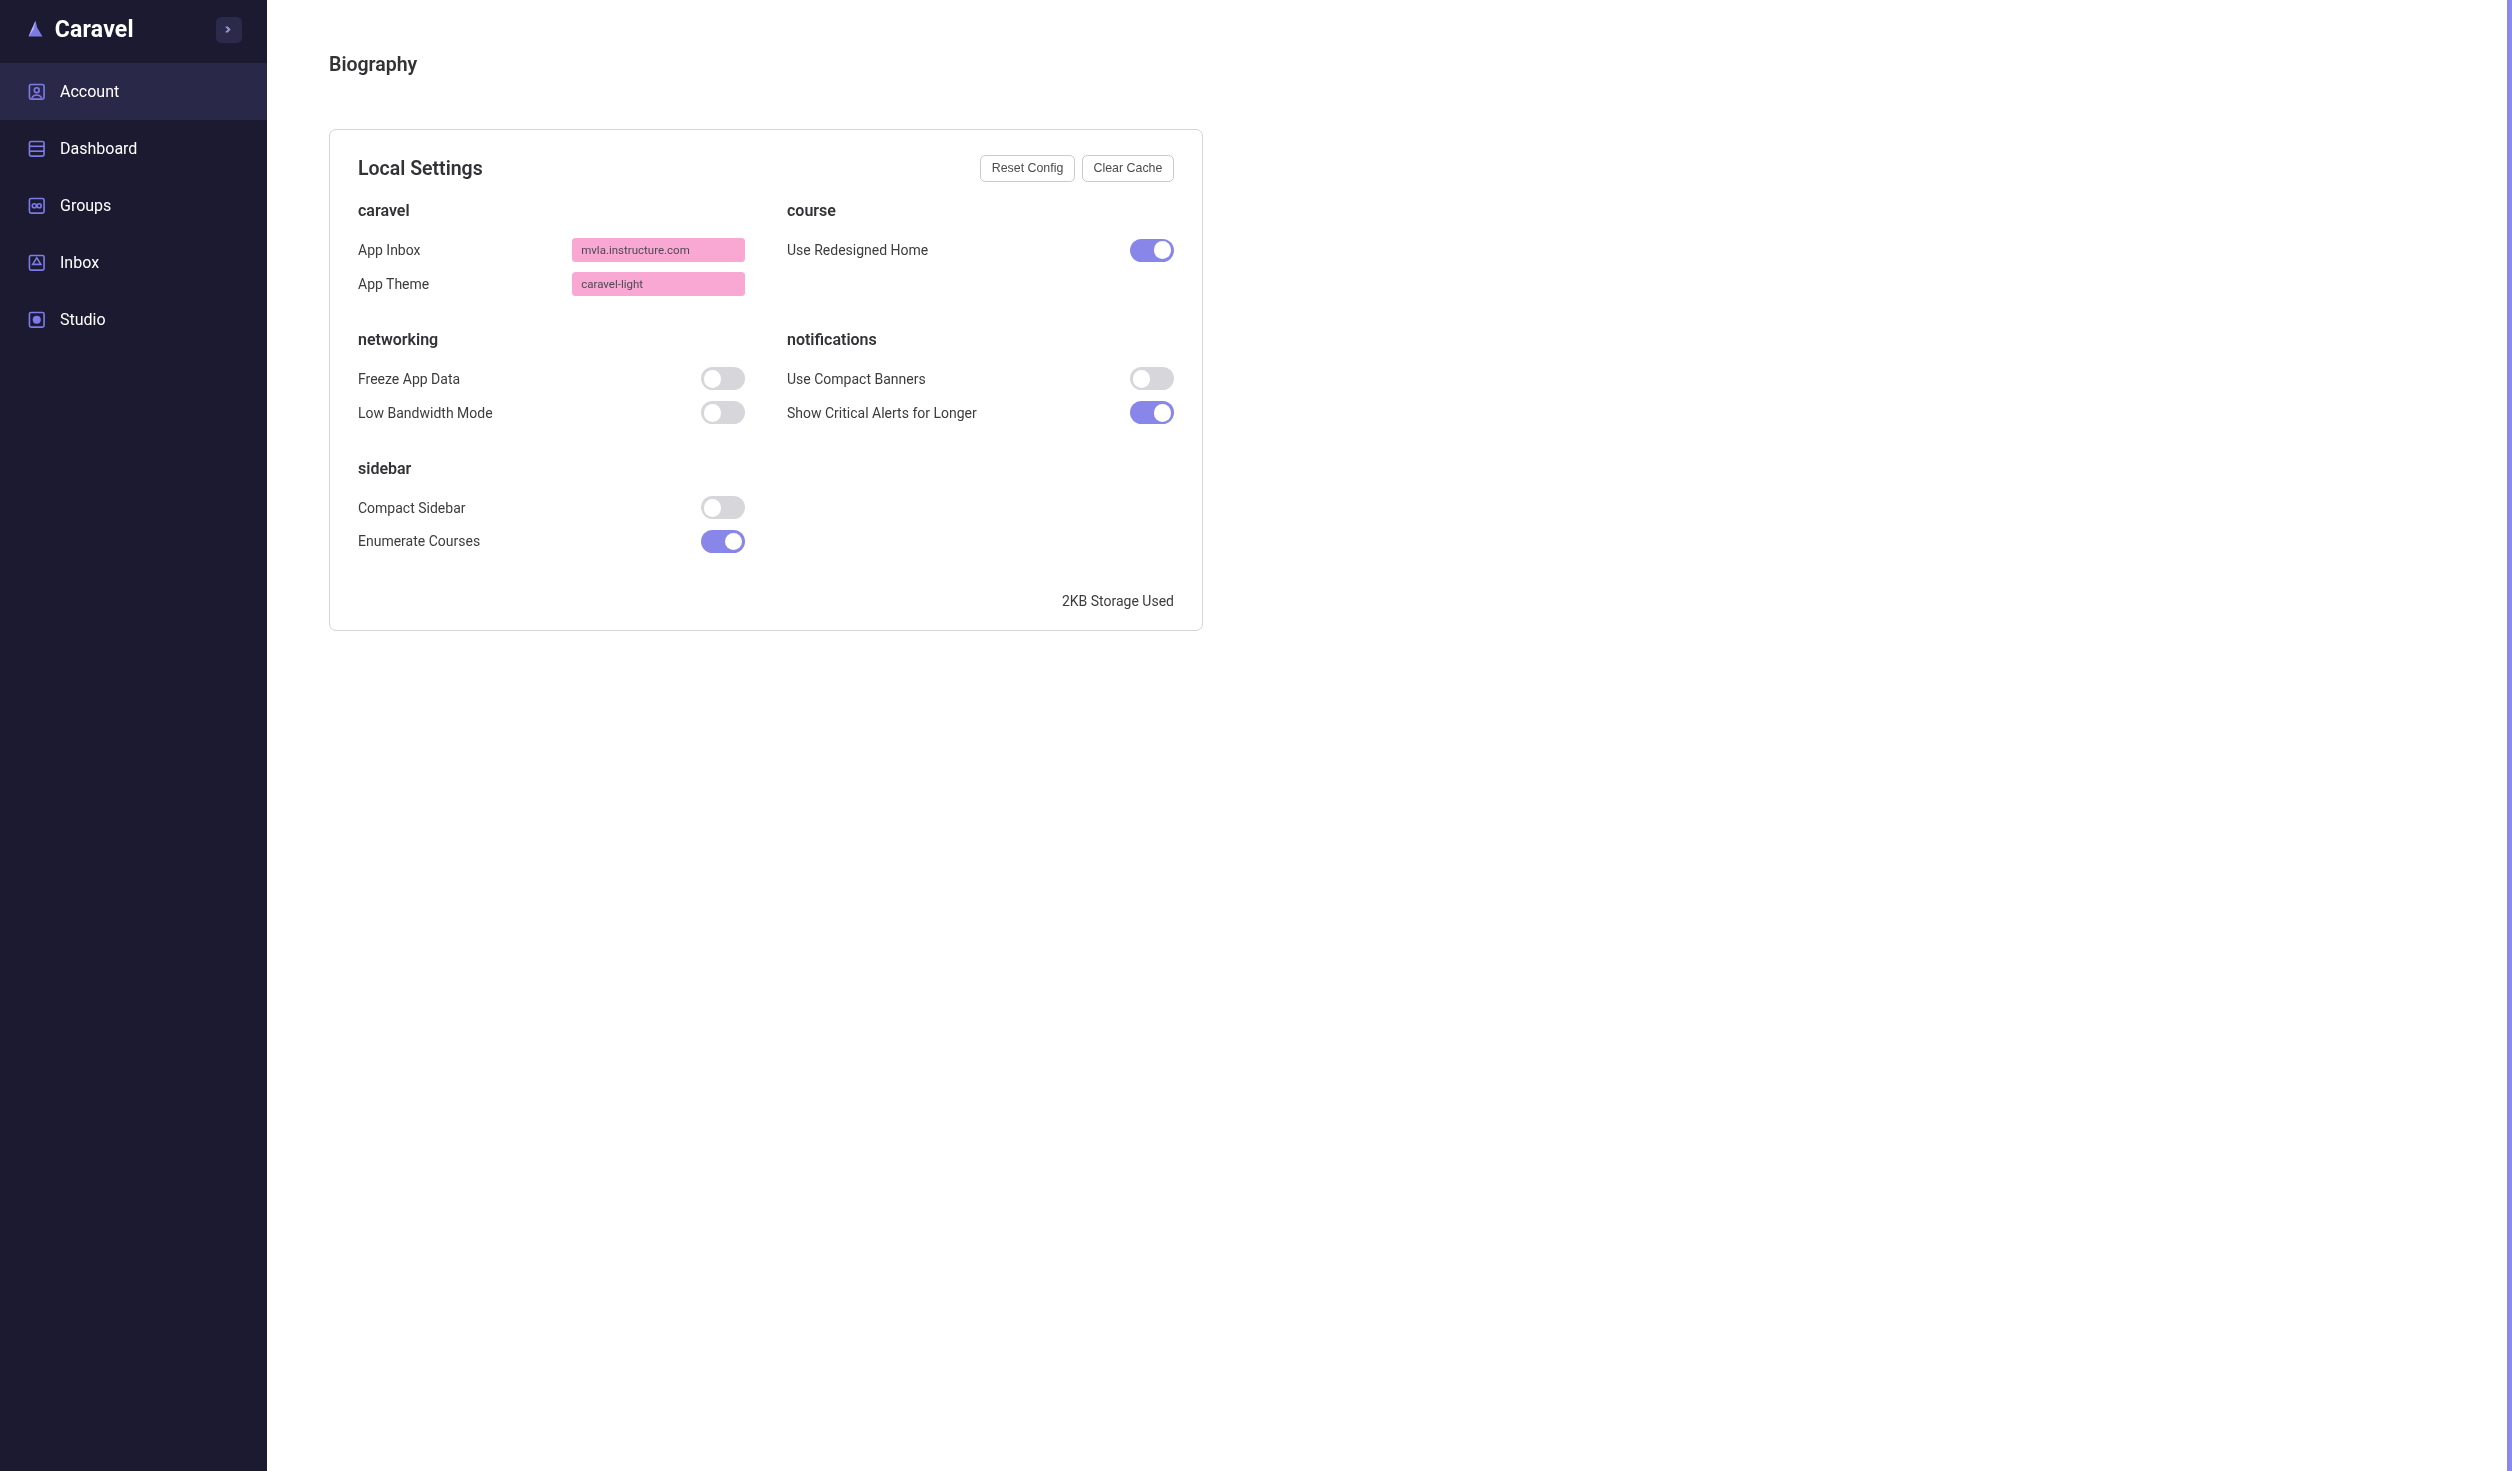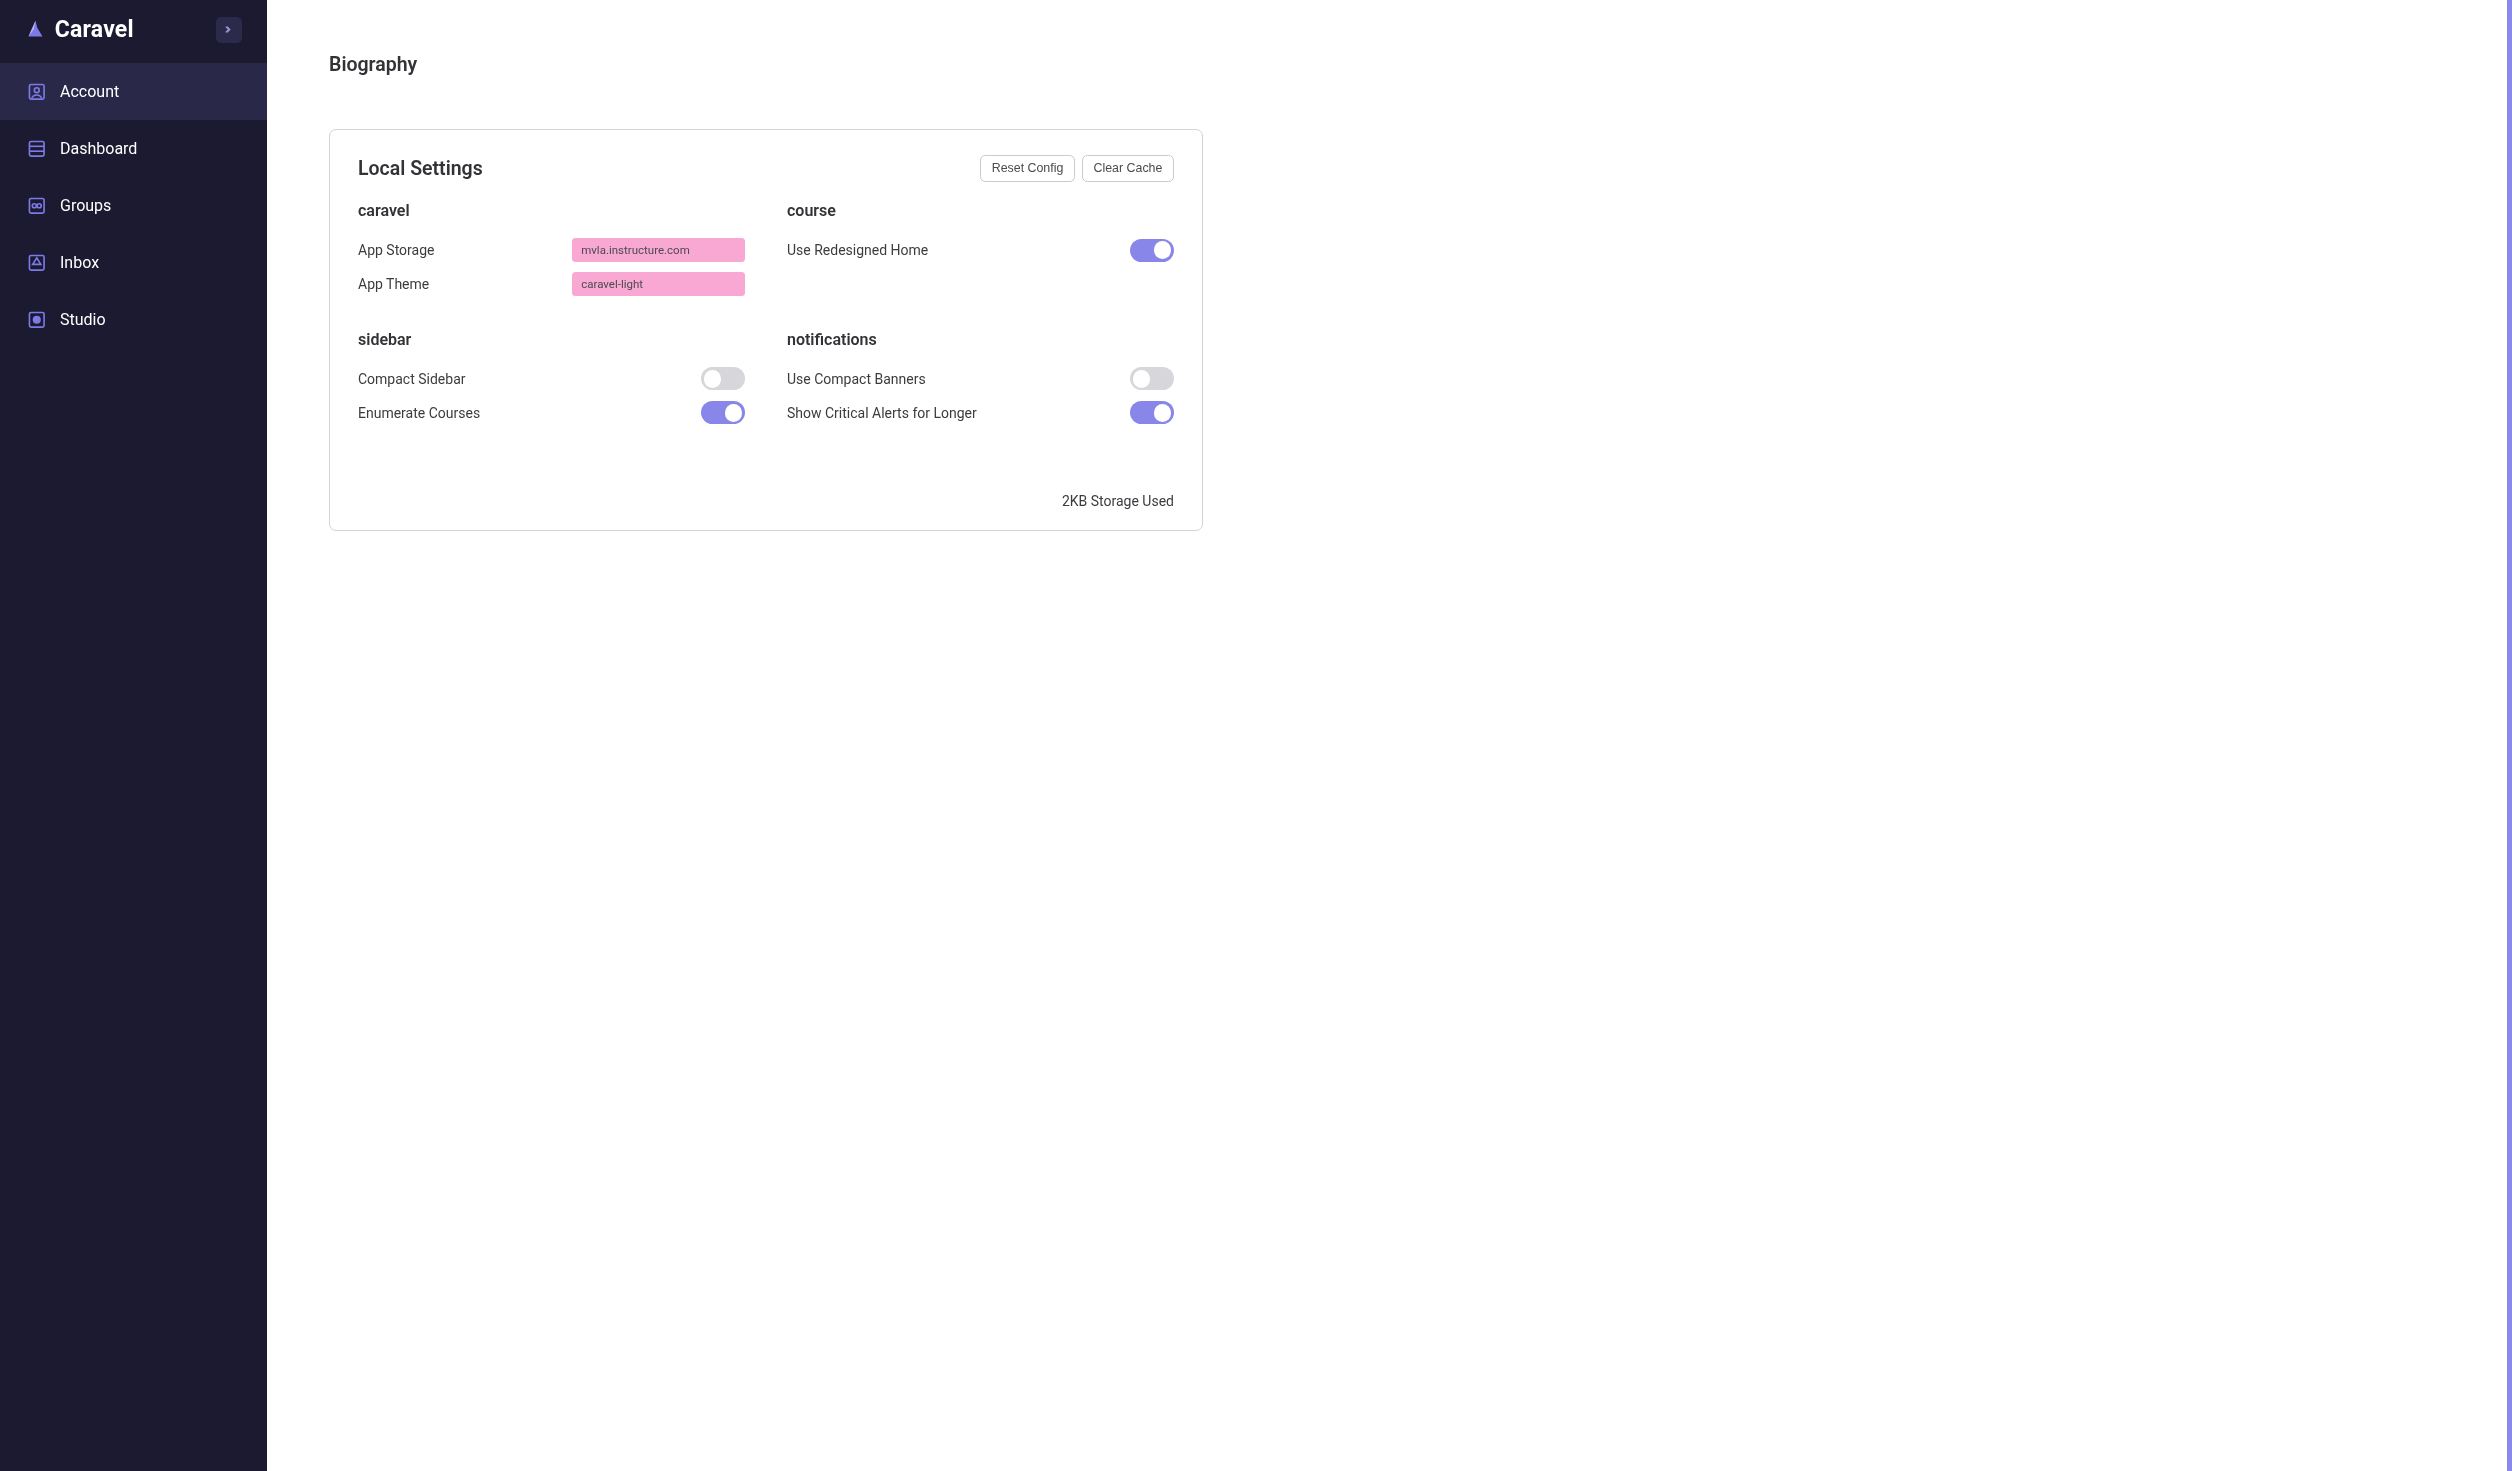--- a/index.html
+++ b/index.html
@@ -281,7 +281,7 @@
             <div class="group">
               <div class="group-heading">caravel</div>
               <div class="row">
-                <span class="row-label">App Storage</span>
+                <span class="row-label">App Inbox</span>
                 <input class="row-value" value="mvla.instructure.com" style="">
               </div>
               <div class="row">

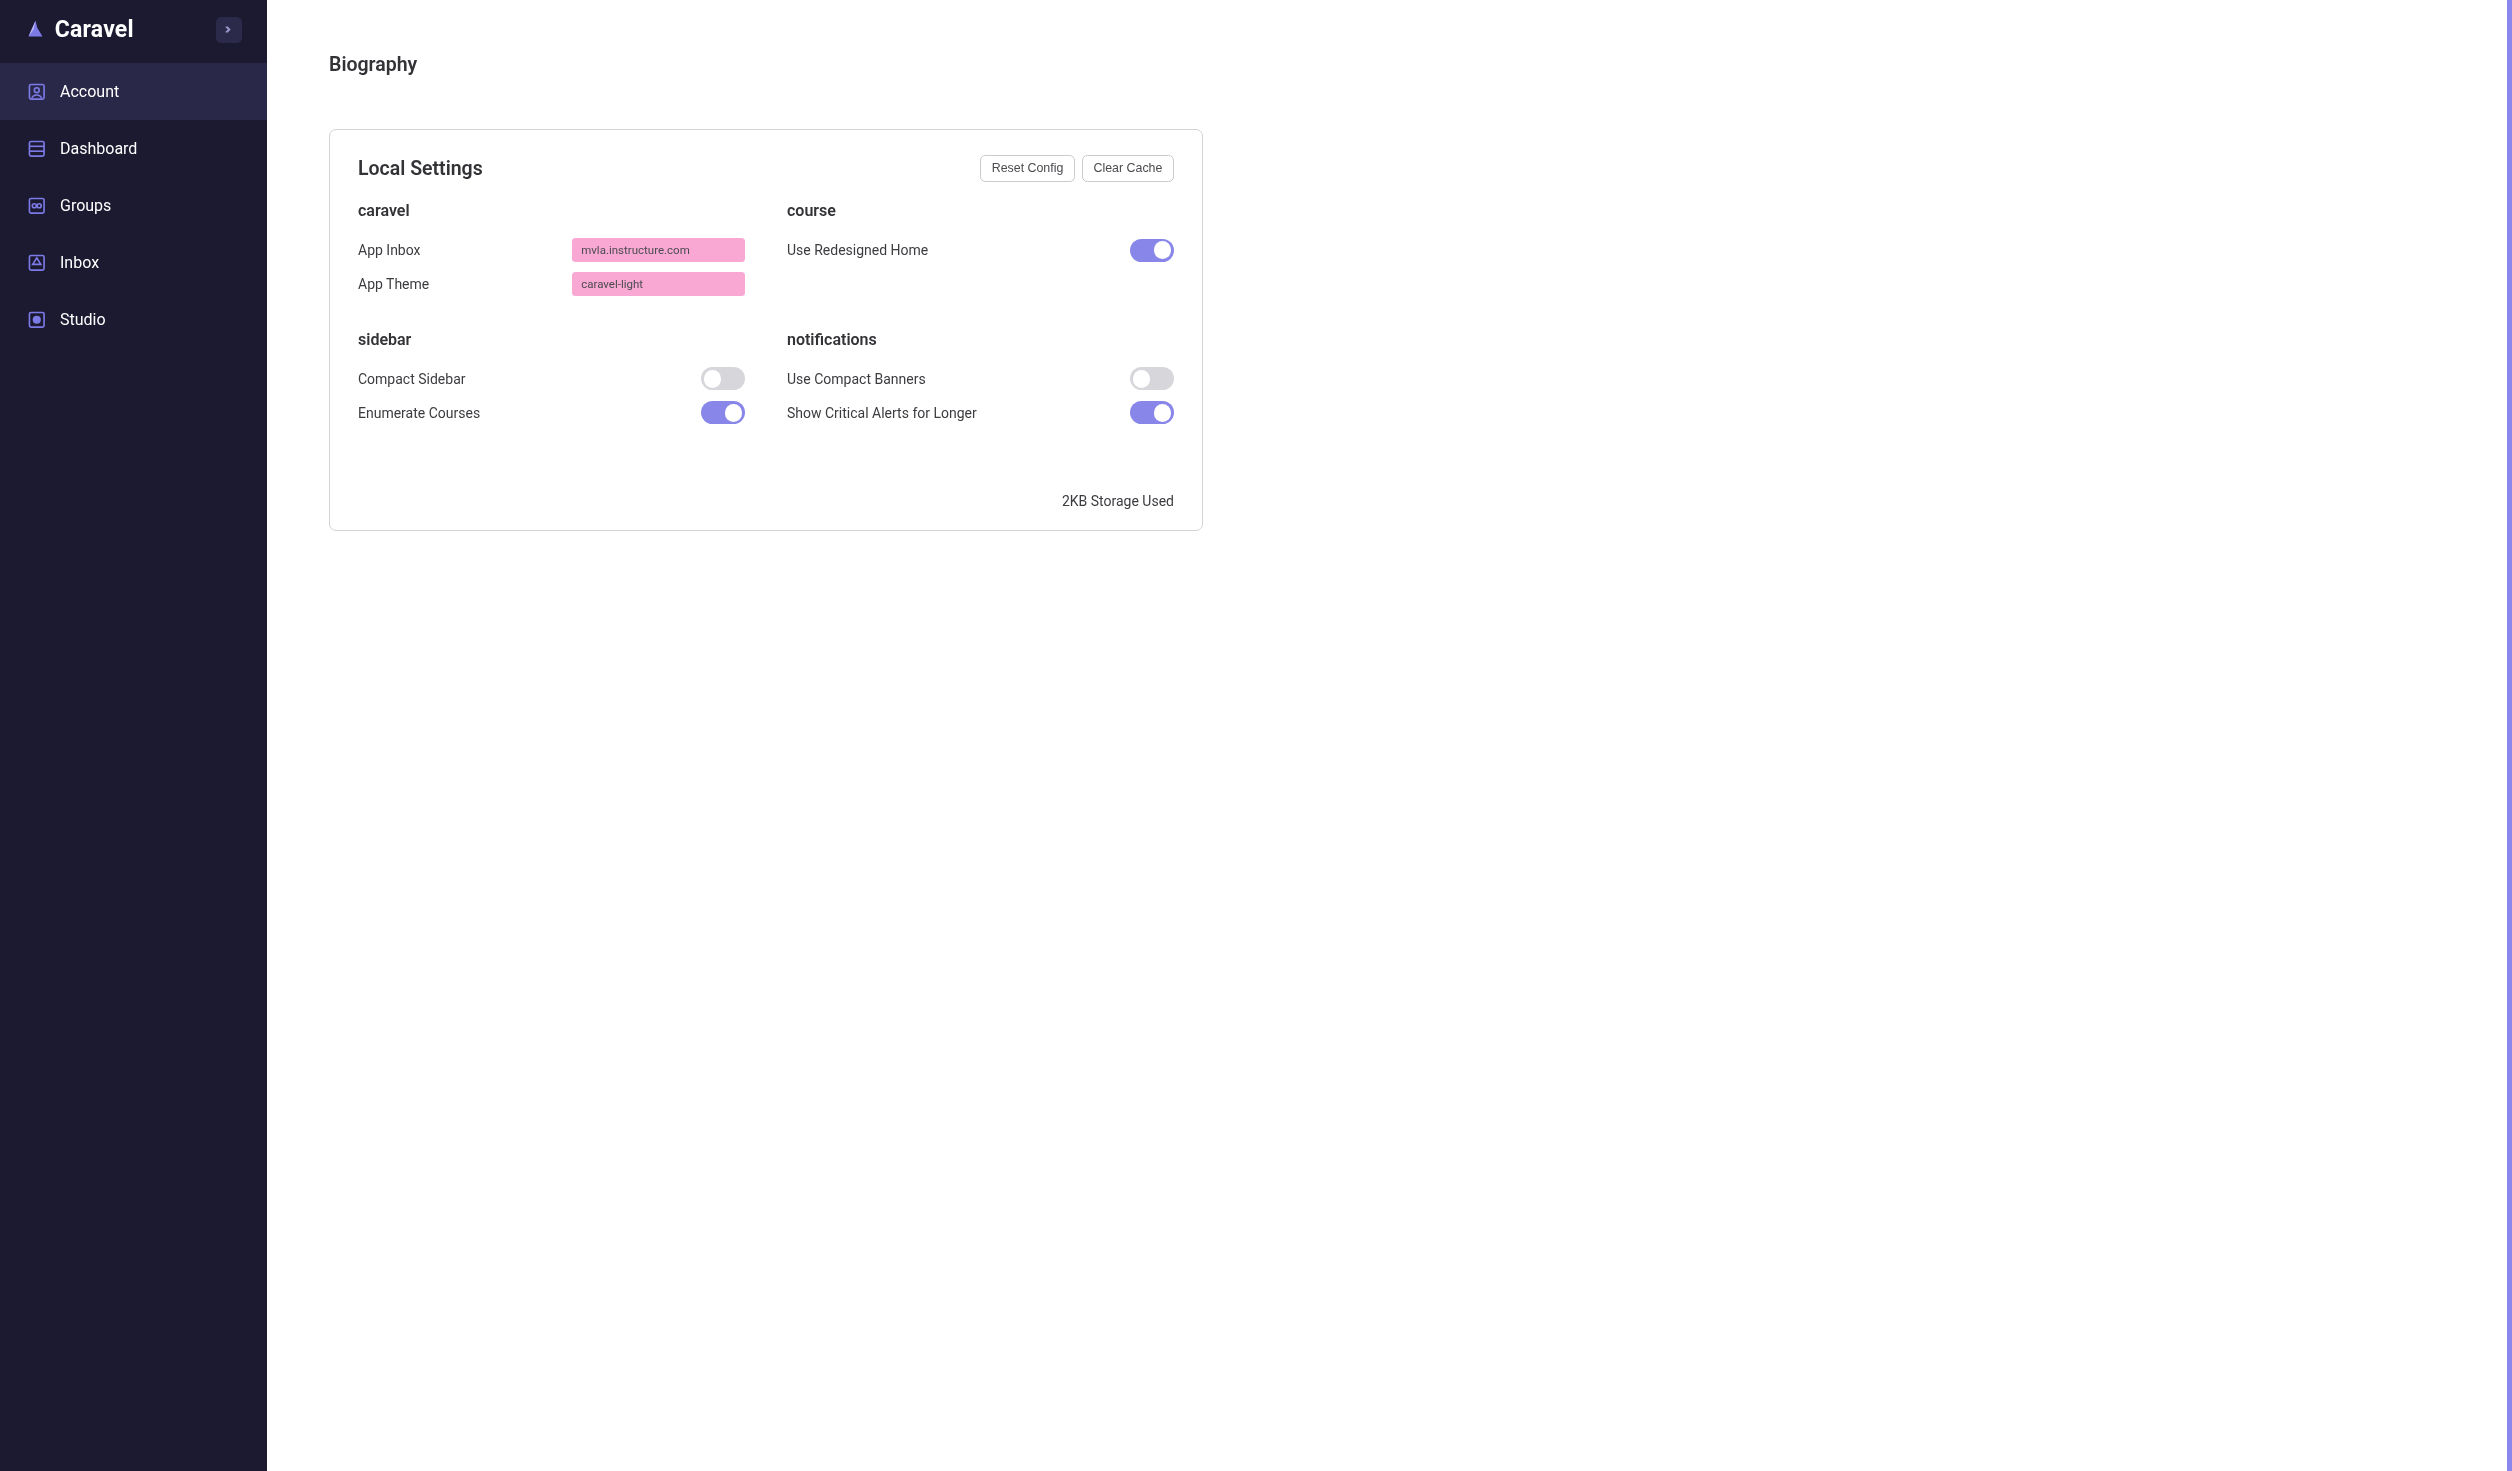--- a/index.html
+++ b/index.html
@@ -290,6 +290,21 @@
               </div>
             </div>
 
+            <div class="group">
+              <div class="group-heading">networking</div>
+              <div class="row">
+                <span class="row-label">Freeze App Data</span>
+                <div class="toggle off">
+                    <div class="toggle-knob"></div>
+                  </div>
+              </div>
+              <div class="row">
+                <span class="row-label">Low Bandwidth Mode</span>
+                <div class="toggle off">
+                    <div class="toggle-knob"></div>
+                  </div>
+              </div>
+            </div>
 
             <div class="group" style="margin-bottom:0;">
               <div class="group-heading">sidebar</div>

